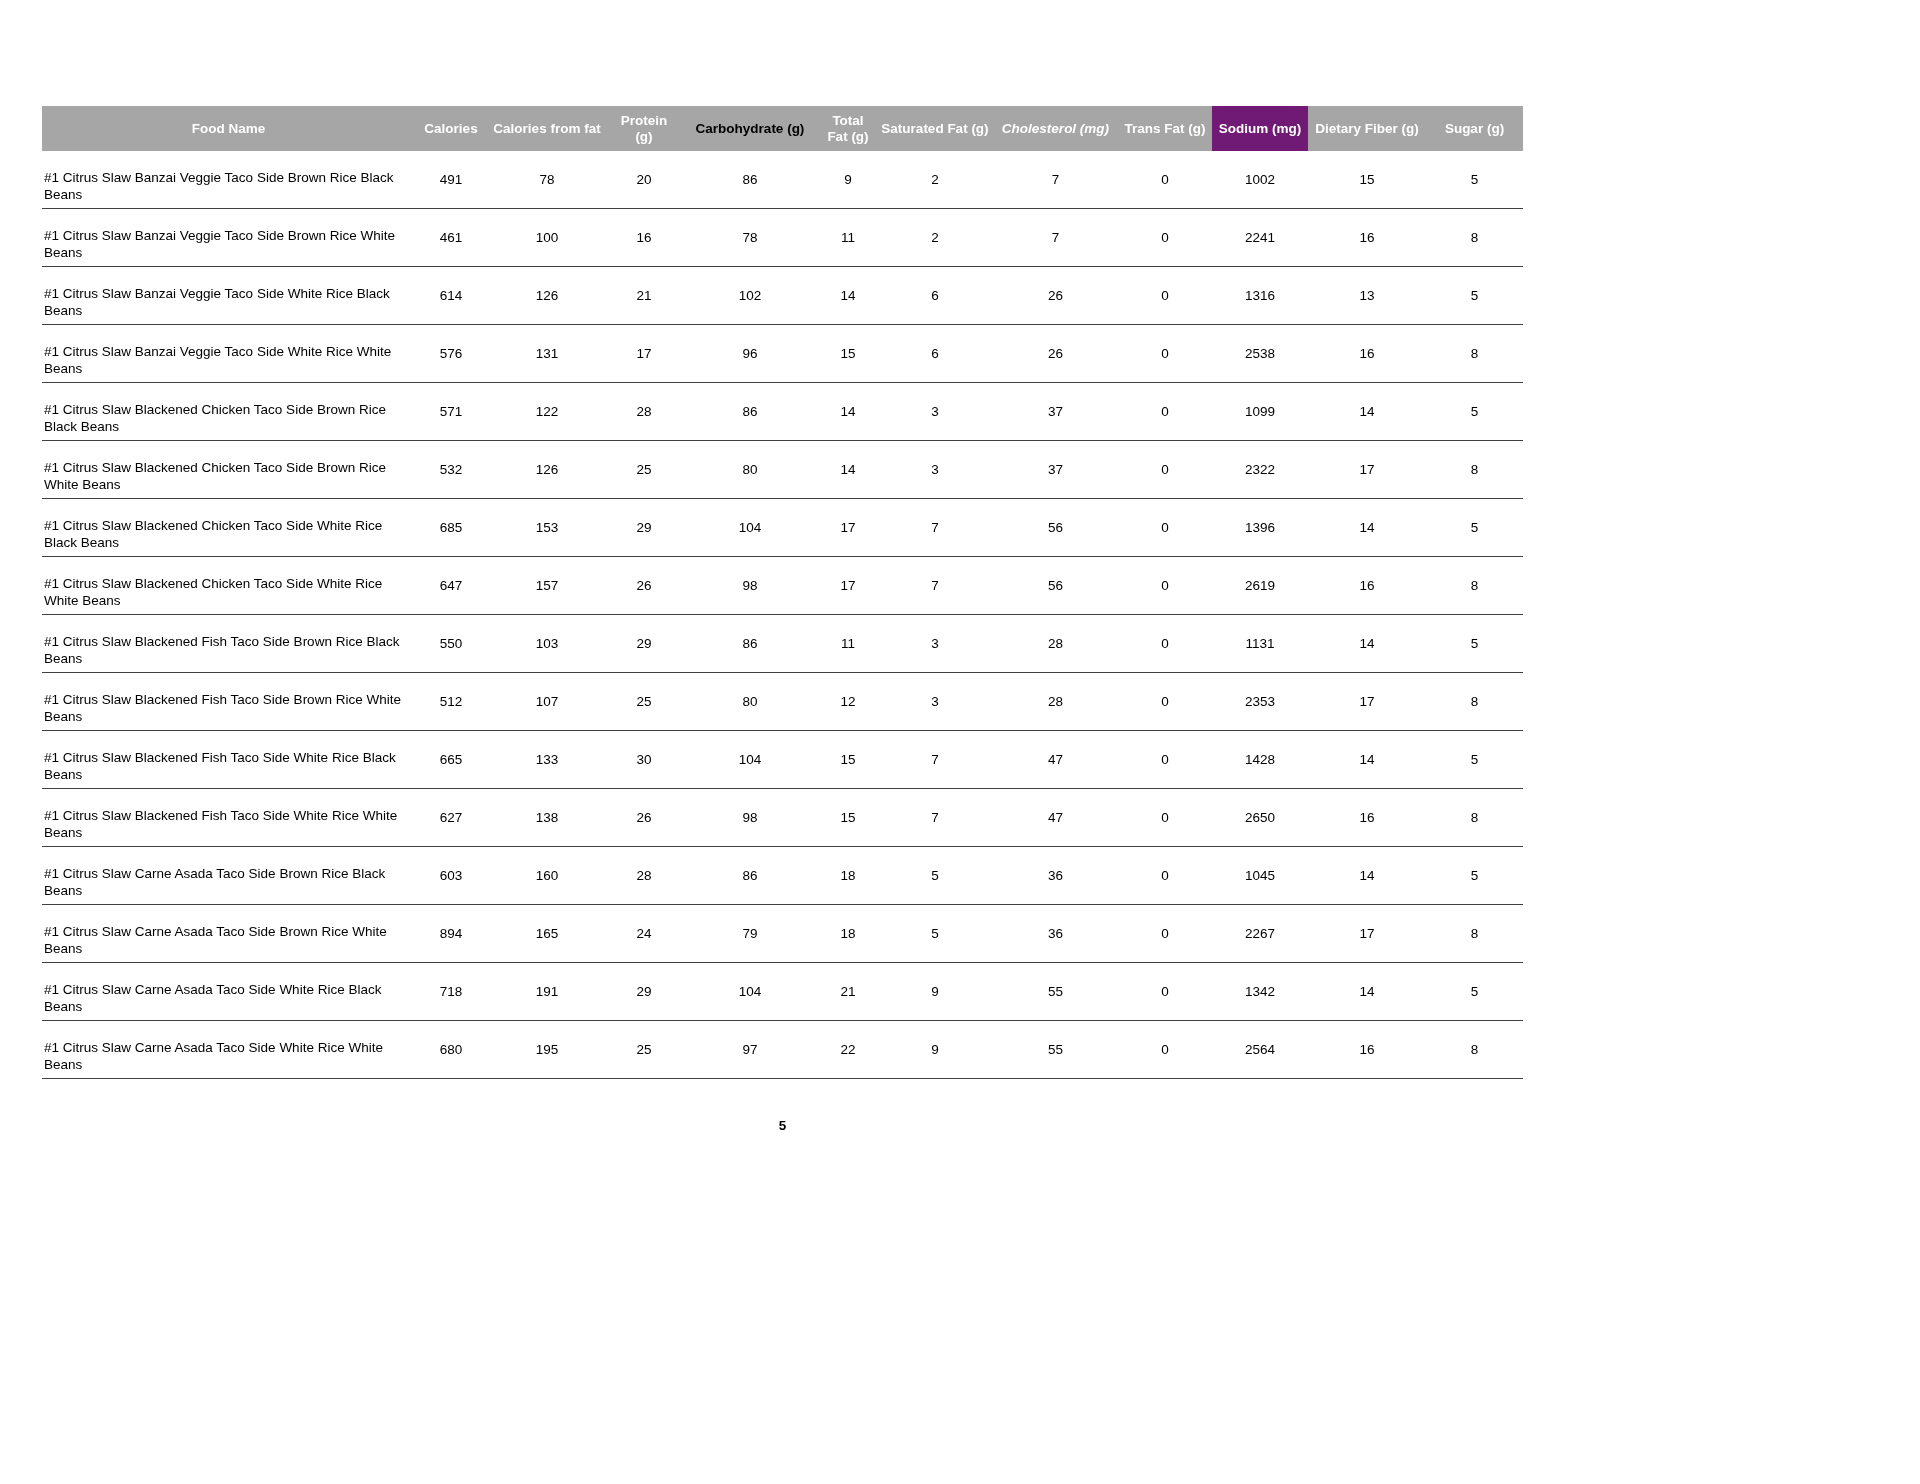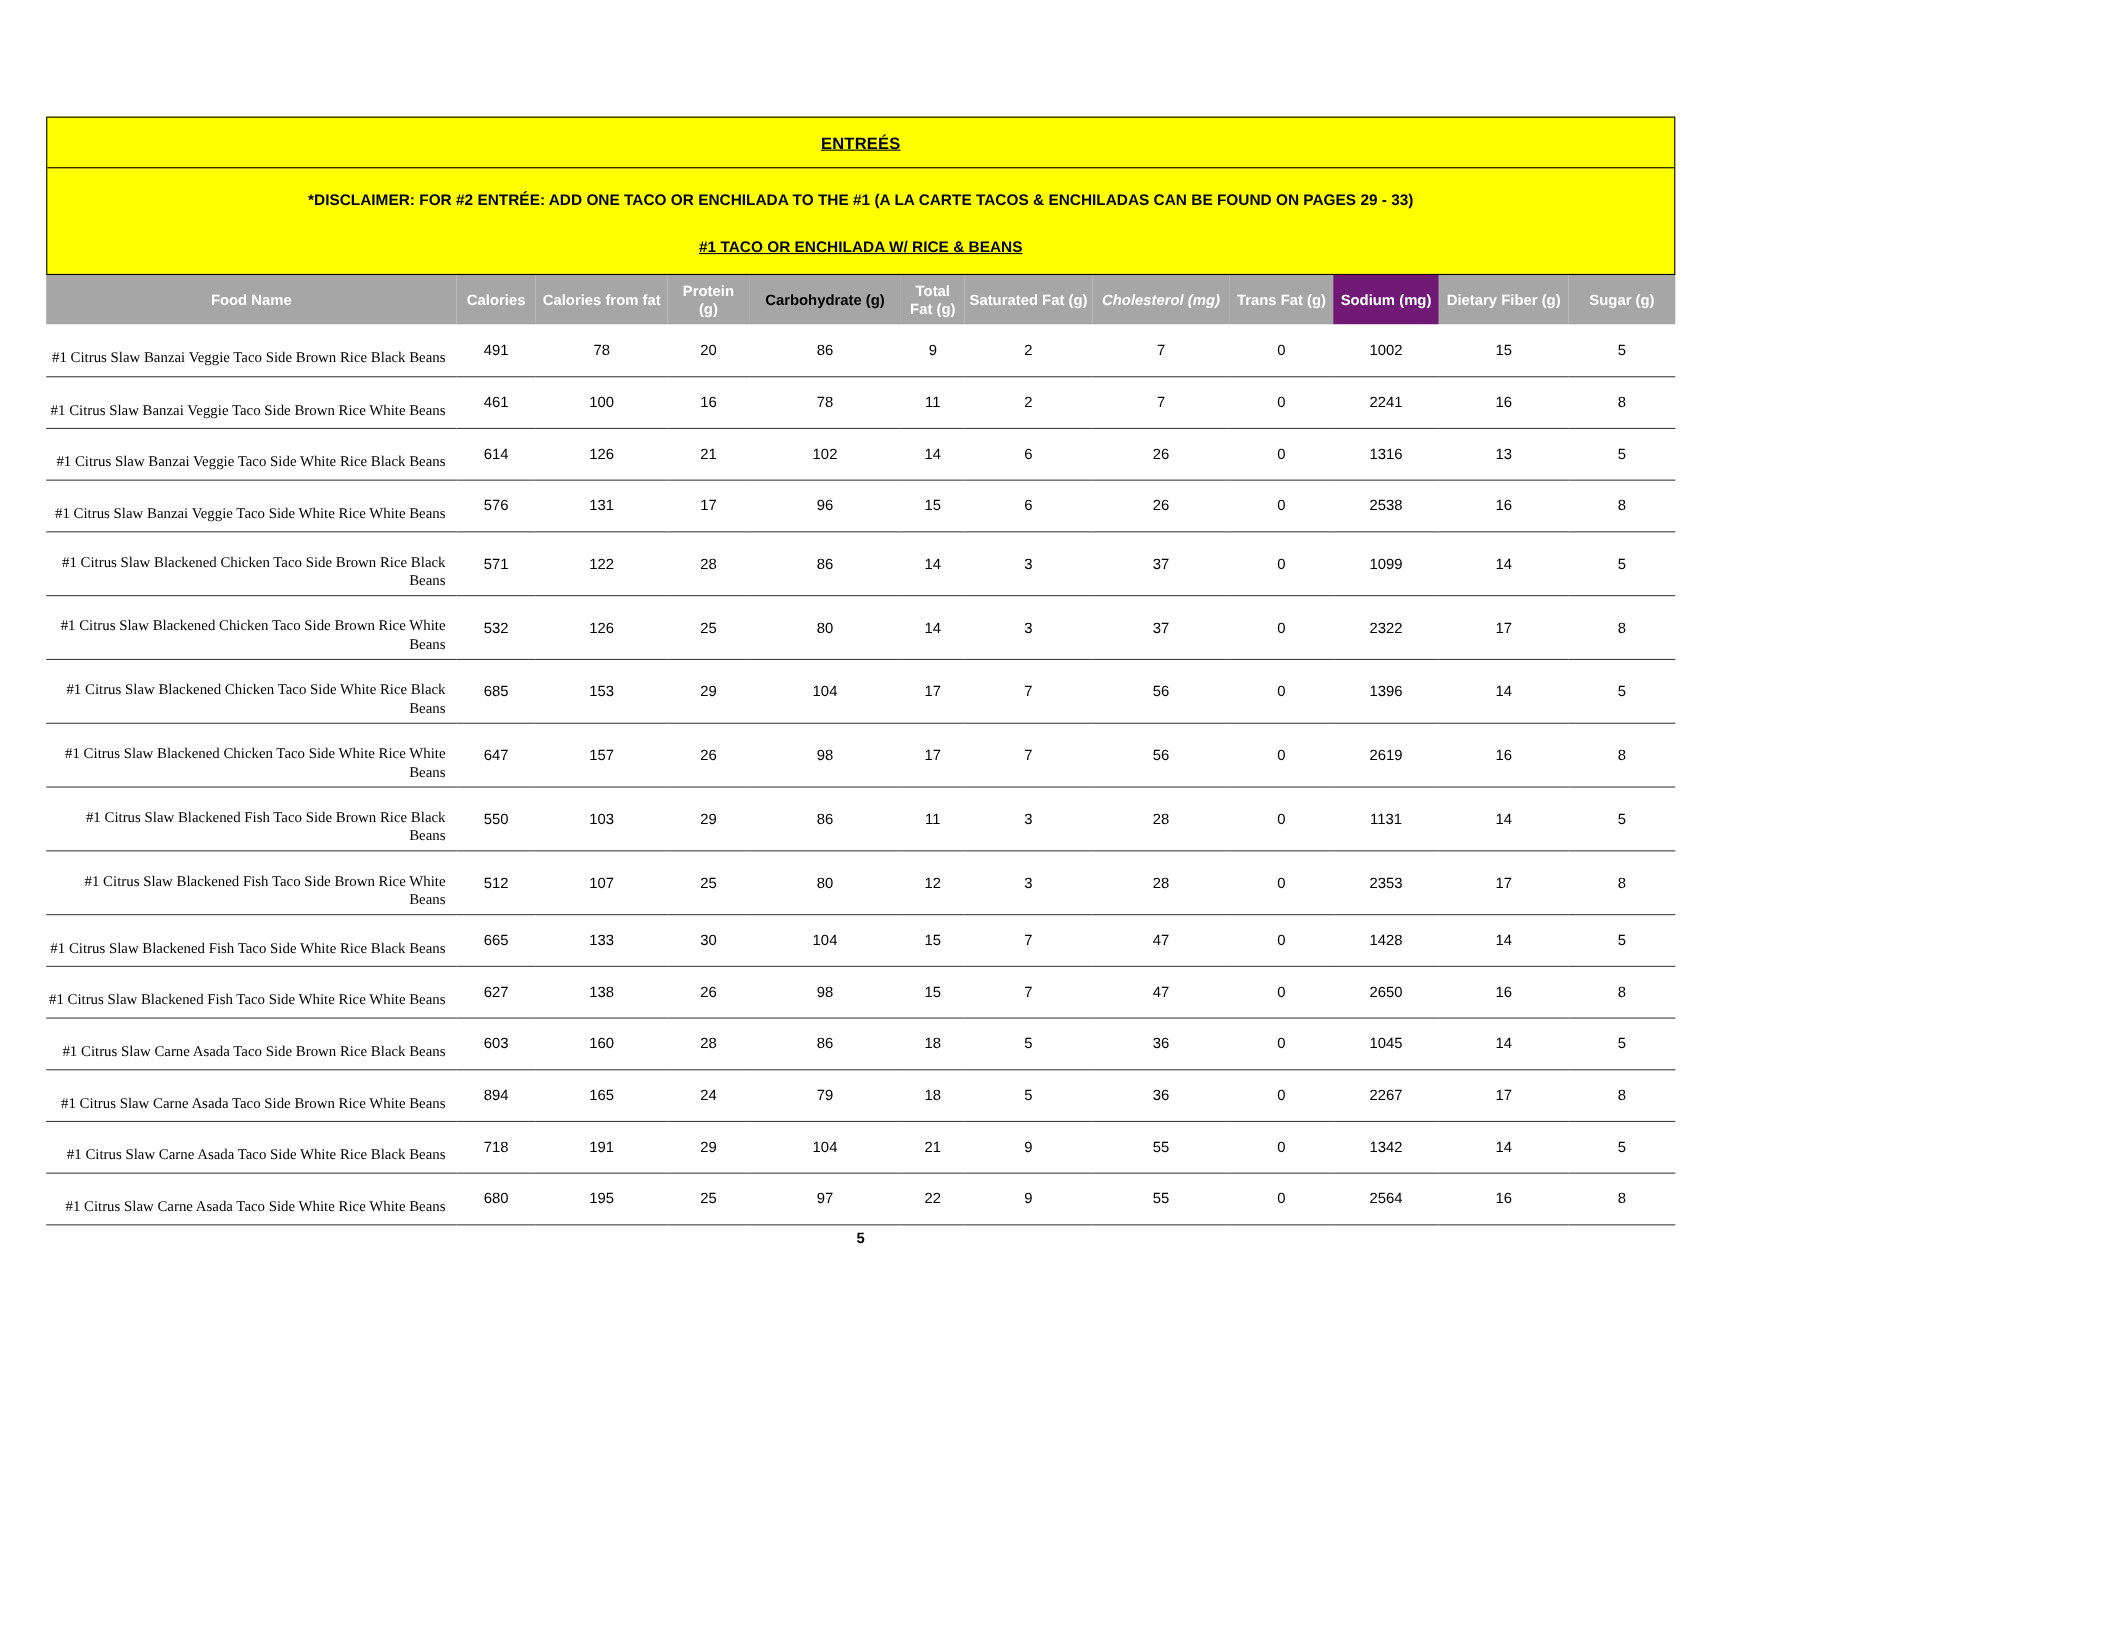--- a/index.html
+++ b/index.html
@@ -85,11 +85,6 @@
 
 <div class="sheet">
 
-  <div class="banner" id="banner" style="background: rgb(255, 255, 0);">
-    <div class="title">ENTREÉS</div>
-    <div class="disclaimer">*DISCLAIMER: FOR #2 ENTRÉE: ADD ONE TACO OR ENCHILADA TO THE #1 (A LA CARTE TACOS &amp; ENCHILADAS CAN BE FOUND ON PAGES 29 - 33)</div>
-    <div class="subtitle">#1 TACO OR ENCHILADA W/ RICE &amp; BEANS</div>
-  </div>
 
   <table class="nutrition">
     <colgroup>

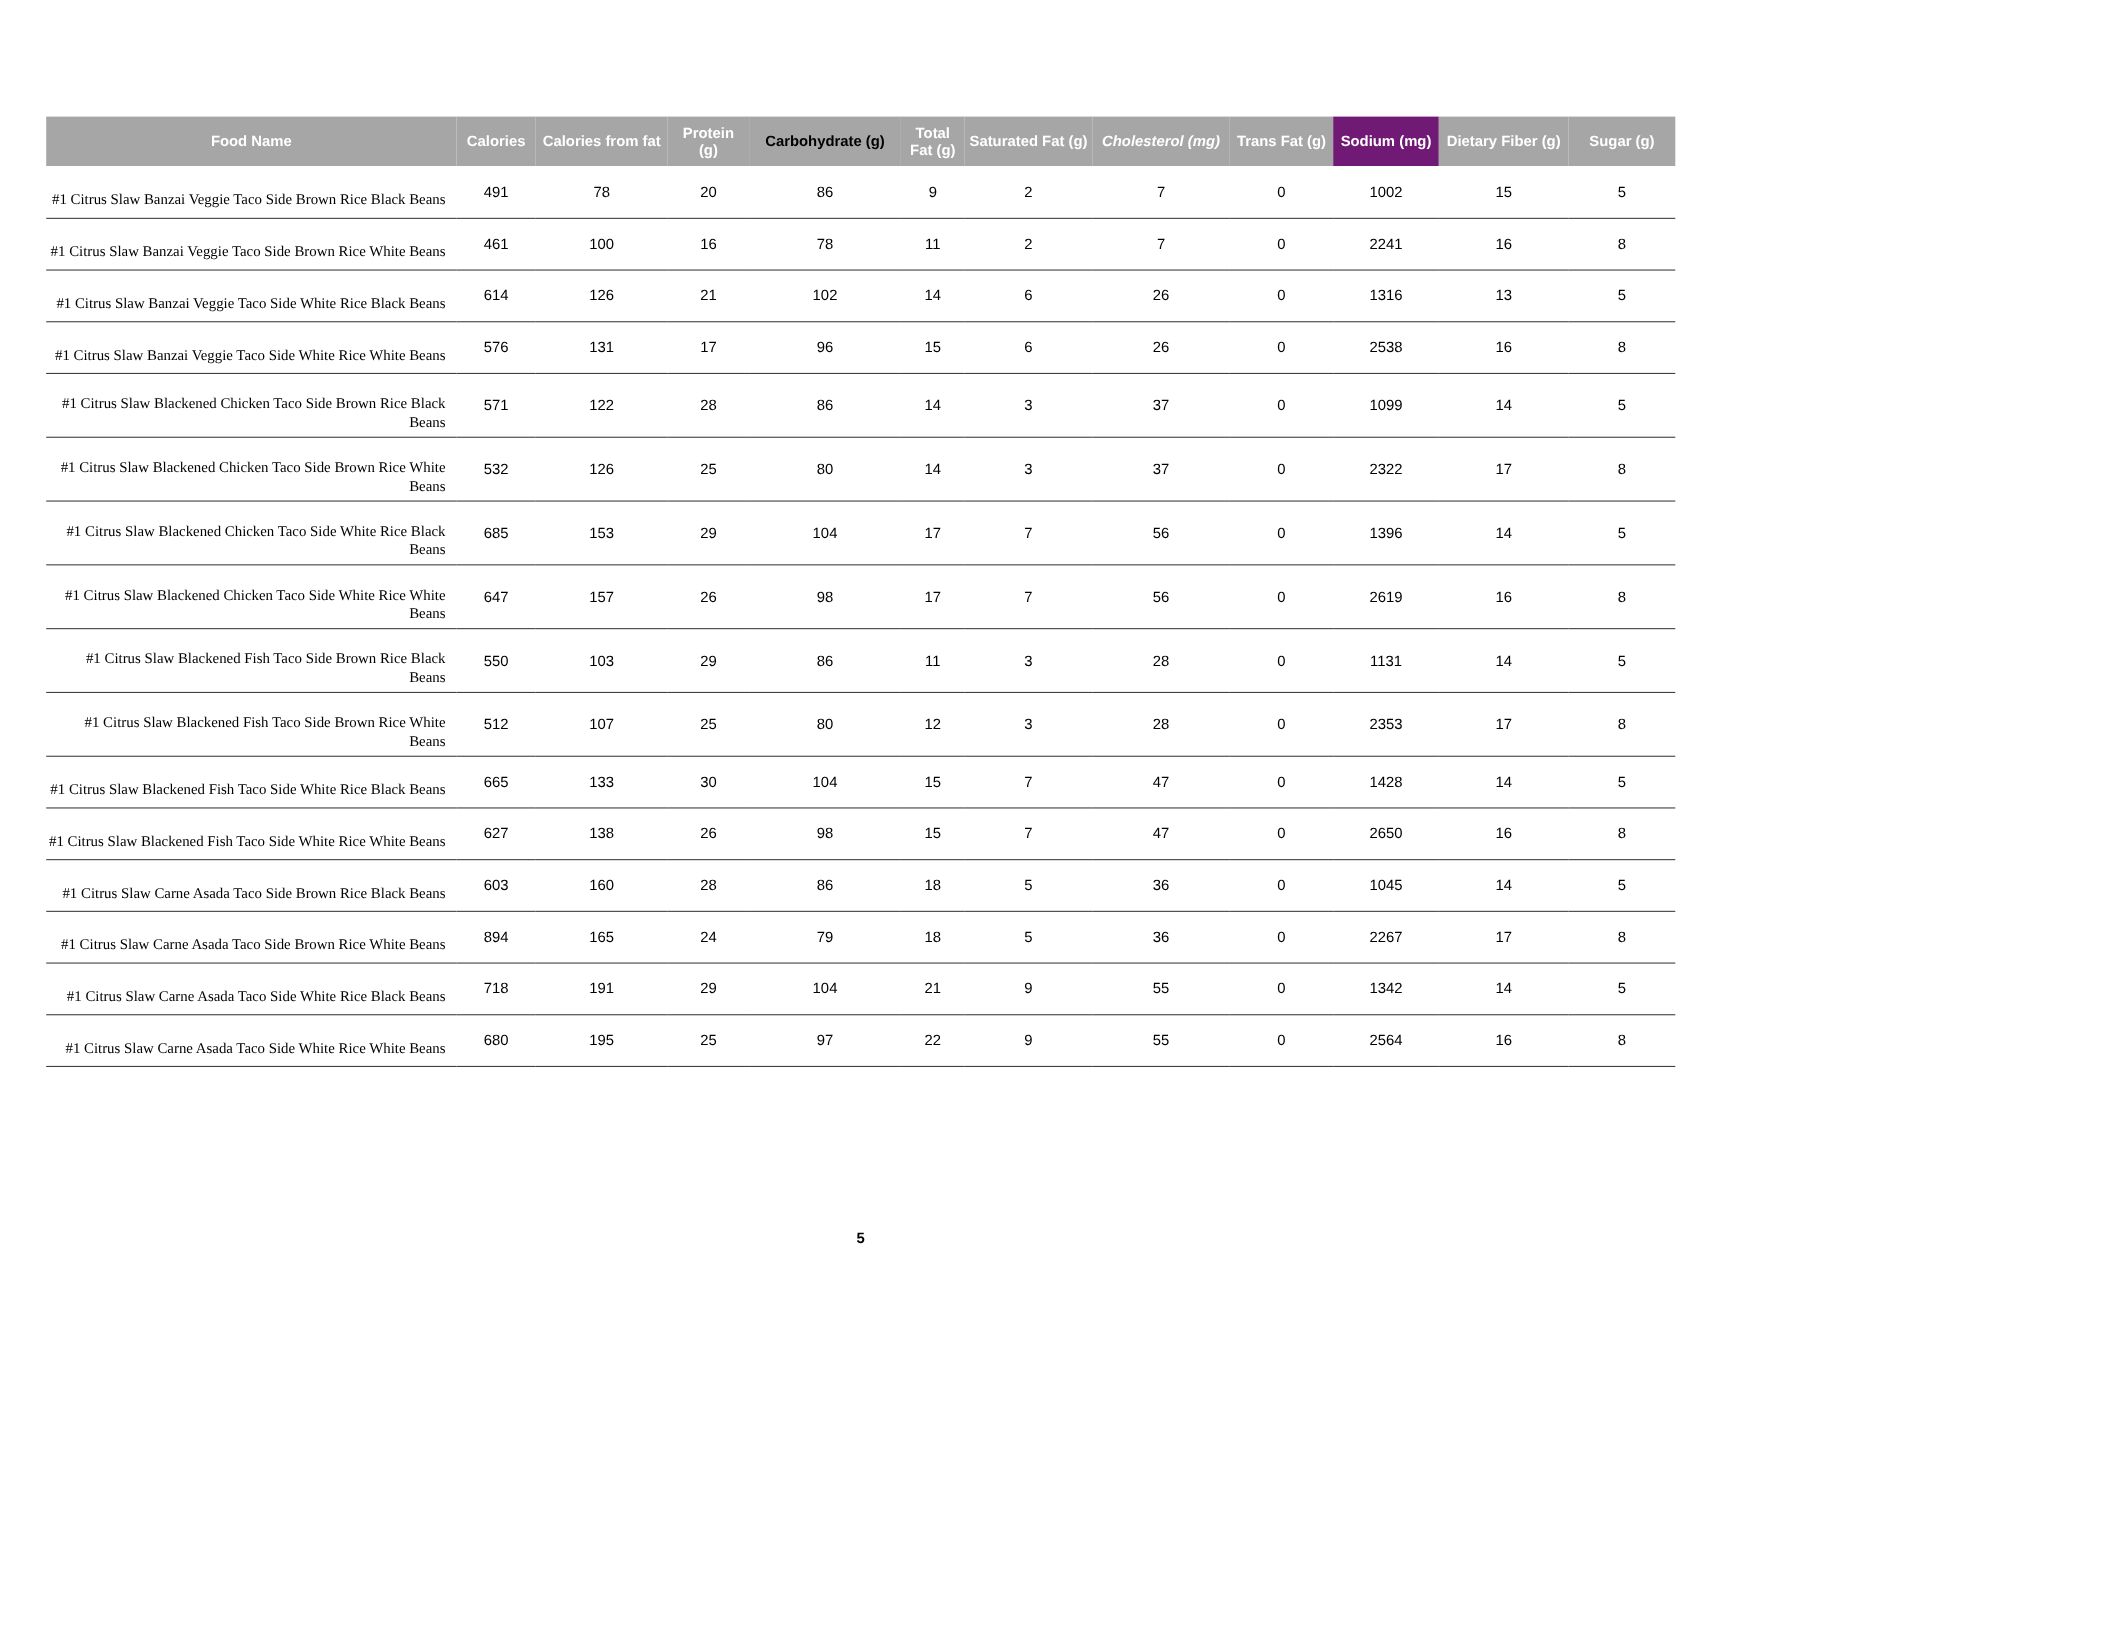--- a/index.html
+++ b/index.html
@@ -61,10 +61,9 @@
     background: #ffffff;
   }
   table.nutrition td.name {
-    text-align: right;
+    text-align: left;
     padding: 18px 10px 5px 2px;
     line-height: 17px;
-    font-family: Liberation Serif, serif;
   }
   table.nutrition td.num {
     text-align: center;

